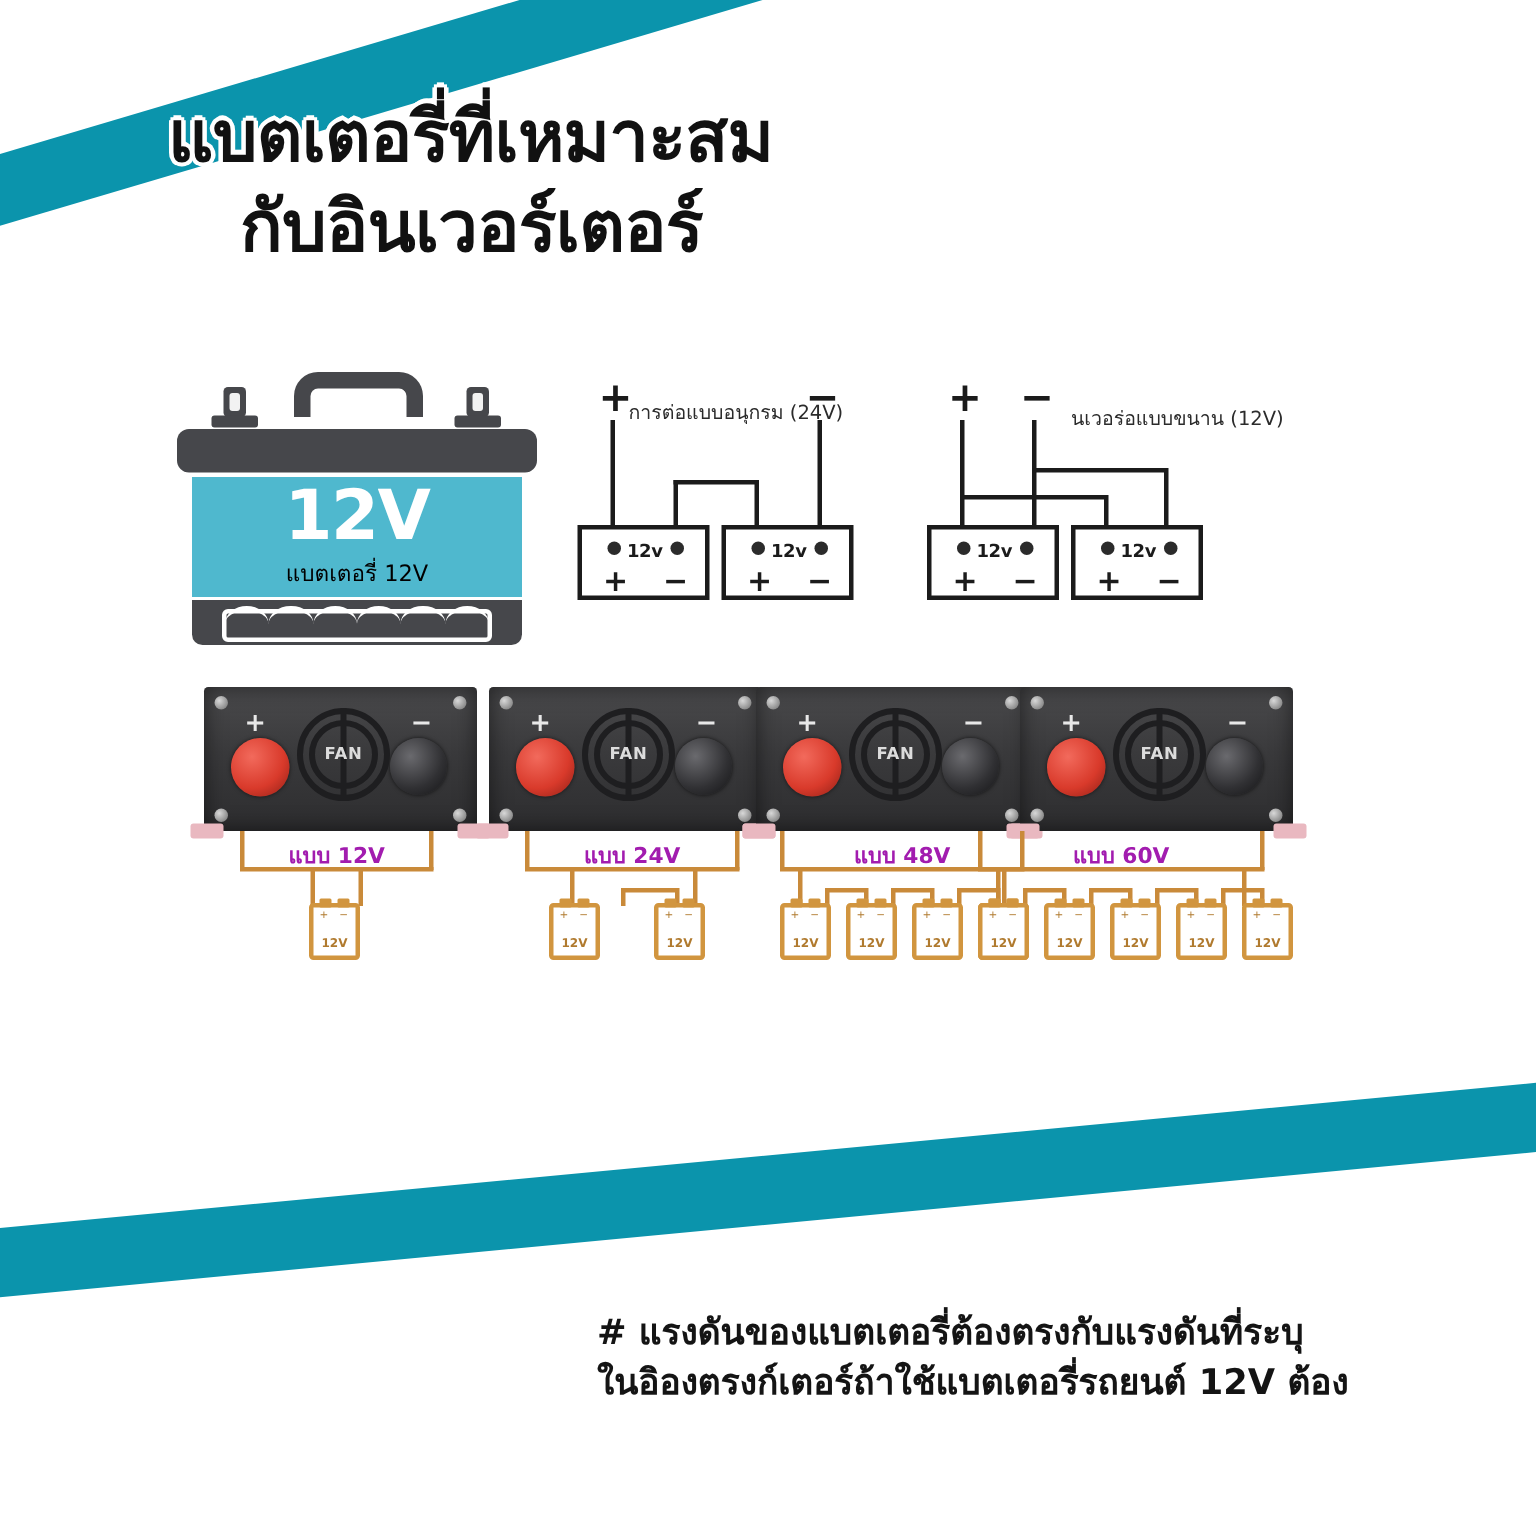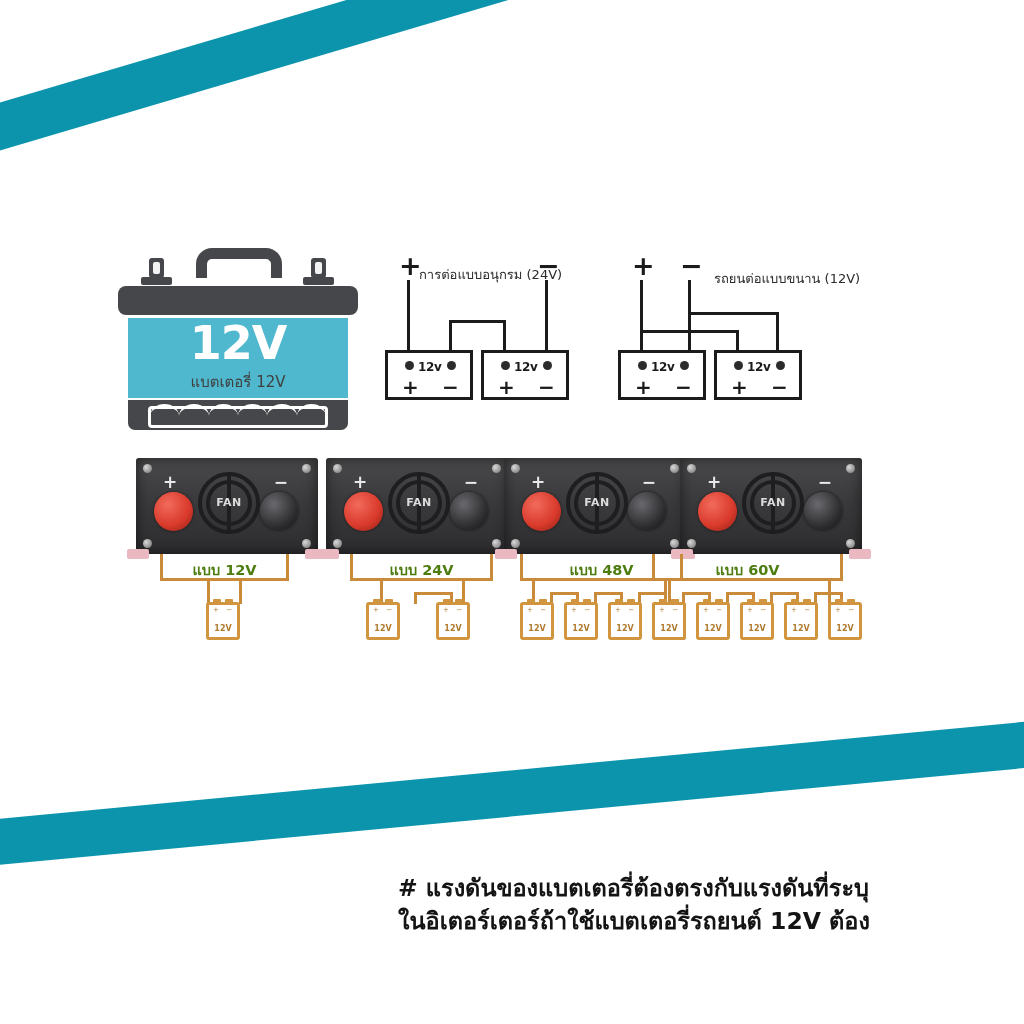--- a/index.html
+++ b/index.html
@@ -398,6 +398,10 @@
   <div class="band band-top"></div>
   <div class="band band-bottom"></div>
 
+  <div class="title-block">
+    <div class="title-line">แบตเตอรี่ที่เหมาะสม</div>
+    <div class="title-line indent">กับอินเวอร์เตอร์</div>
+  </div>
 
   <div class="big-battery">
     <div class="bb-handle"></div>

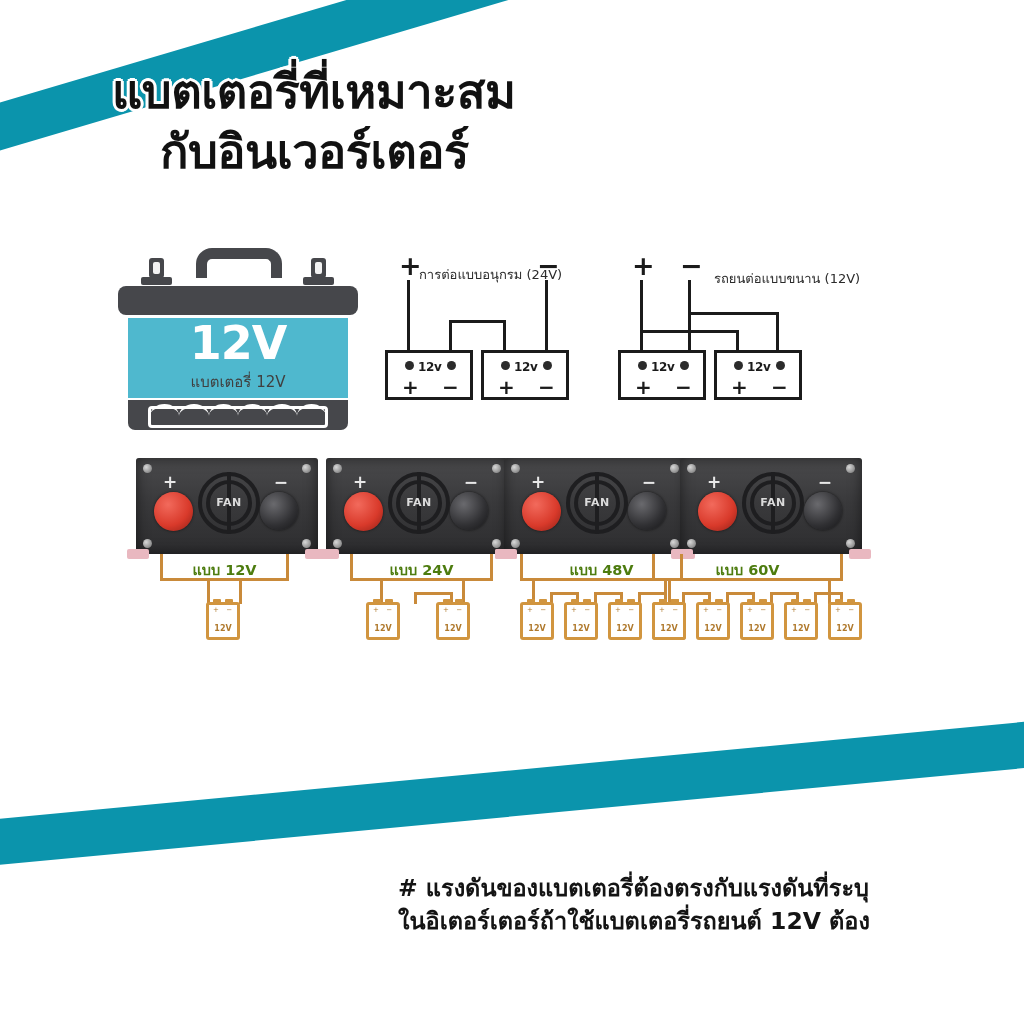--- a/index.html
+++ b/index.html
@@ -460,7 +460,7 @@
   <div class="wire-diagram wd-parallel">
     <div class="wd-sign" style="left:14px; top:0;">+</div>
     <div class="wd-sign" style="left:62px; top:0;">−</div>
-    <div class="wd-label" style="left:96px; top:16px;">รถยนต่อแบบขนาน (12V)</div>
+    <div class="wd-label" style="left:96px; top:16px;">นเวอร่อแบบขนาน (12V)</div>
 
     <div class="wd-lead" style="left:22px; top:28px; height:80px;"></div>
     <div class="wd-lead" style="left:70px; top:28px; height:80px;"></div>

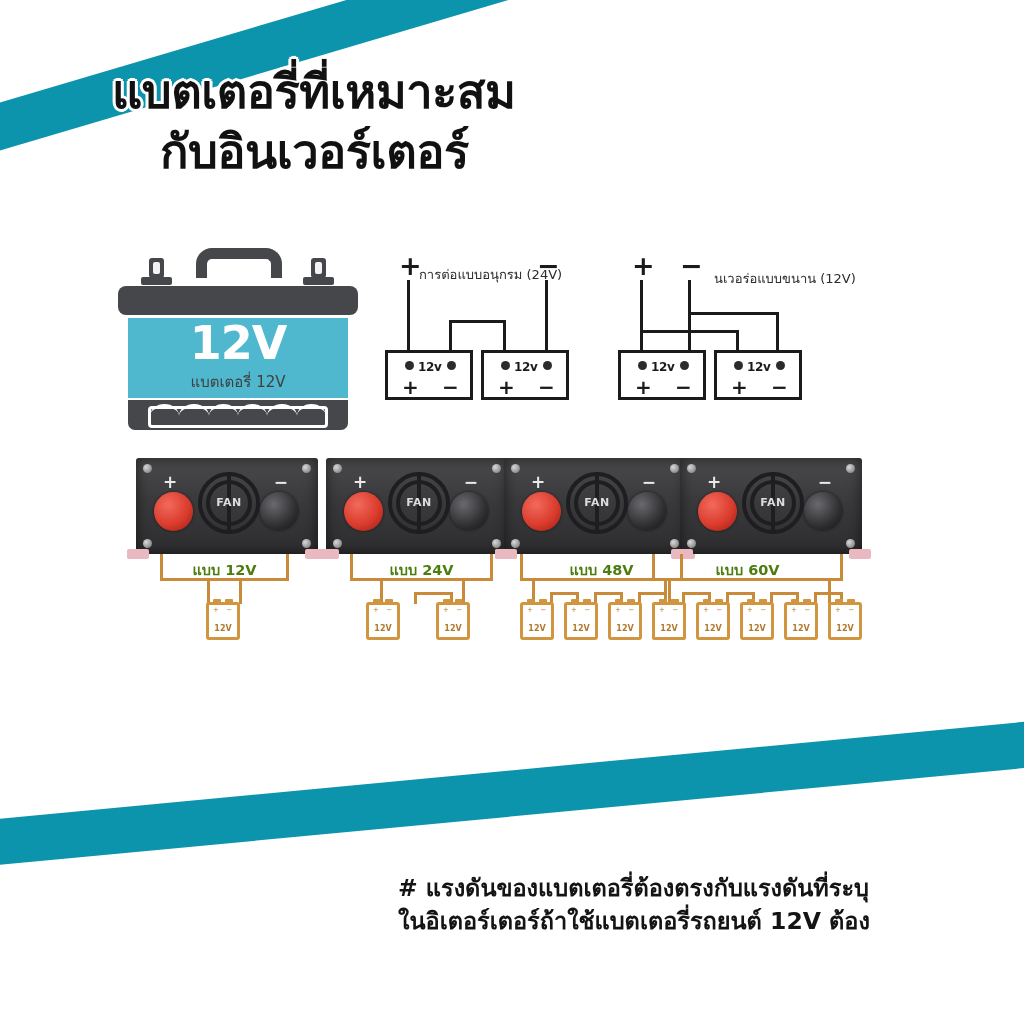--- a/index.html
+++ b/index.html
@@ -134,7 +134,7 @@
     width: 220px;
     text-align: center;
     font-size: 15px;
-    color: #404040;
+    color: #000000;
   }
   .bb-base {
     position: absolute;

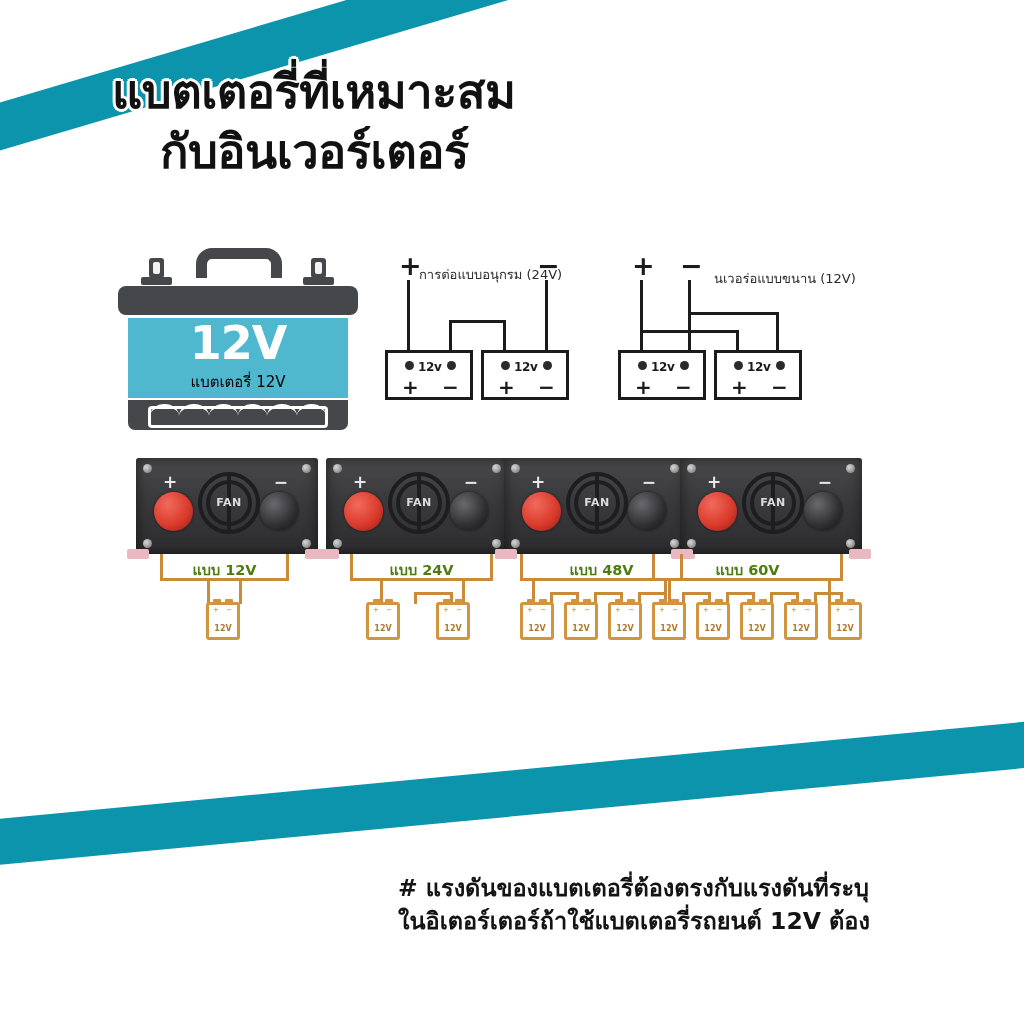--- a/index.html
+++ b/index.html
@@ -327,7 +327,7 @@
     position: absolute;
     font-size: 14.5px;
     font-weight: bold;
-    color: #4d7c0f;
+    color: #a21caf;
     white-space: nowrap;
     text-align: center;
     z-index: 4;

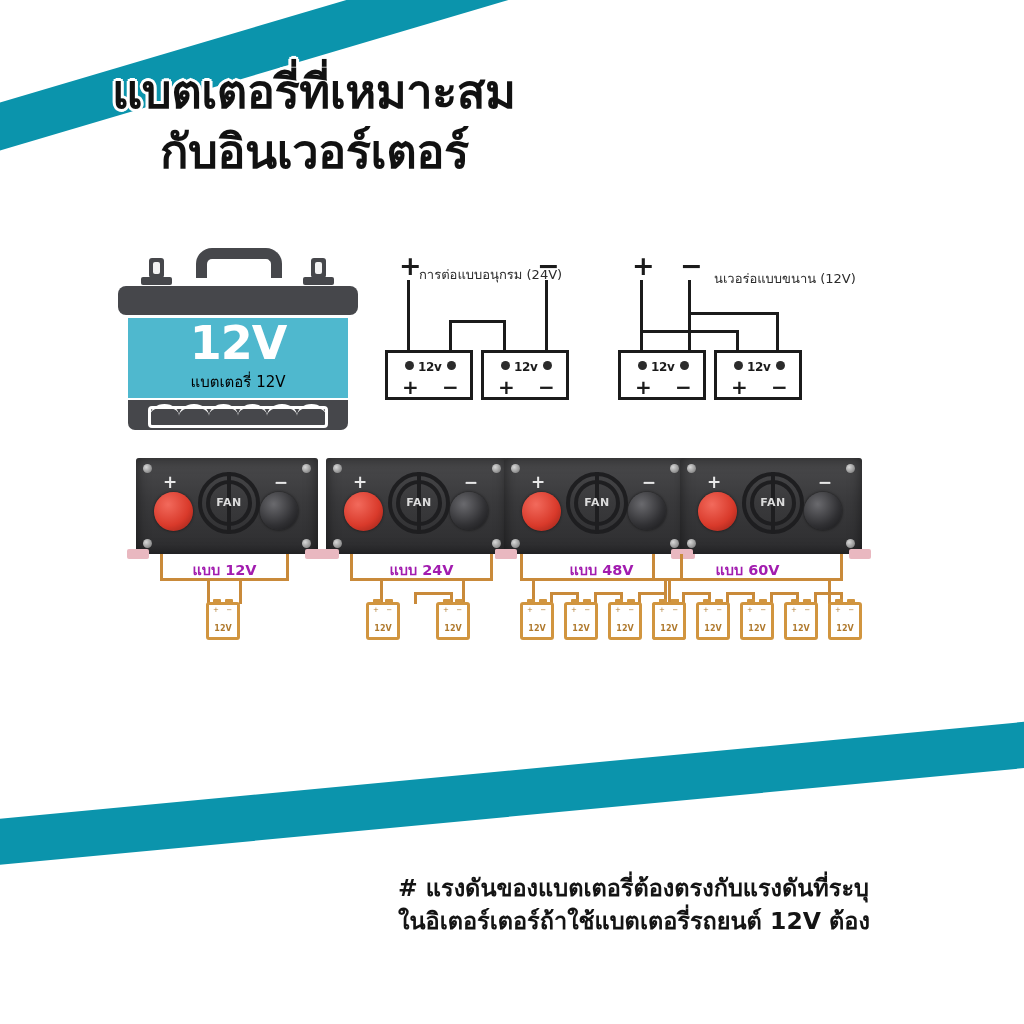--- a/index.html
+++ b/index.html
@@ -711,7 +711,7 @@
 
   <div class="note">
     <div class="note-line"># แรงดันของแบตเตอรี่ต้องตรงกับแรงดันที่ระบุ</div>
-    <div class="note-line">ในอิเตอร์เตอร์ถ้าใช้แบตเตอรี่รถยนต์ 12V ต้อง</div>
+    <div class="note-line">ในอิองตรงก์เตอร์ถ้าใช้แบตเตอรี่รถยนต์ 12V ต้อง</div>
   </div>
 
 </div>

